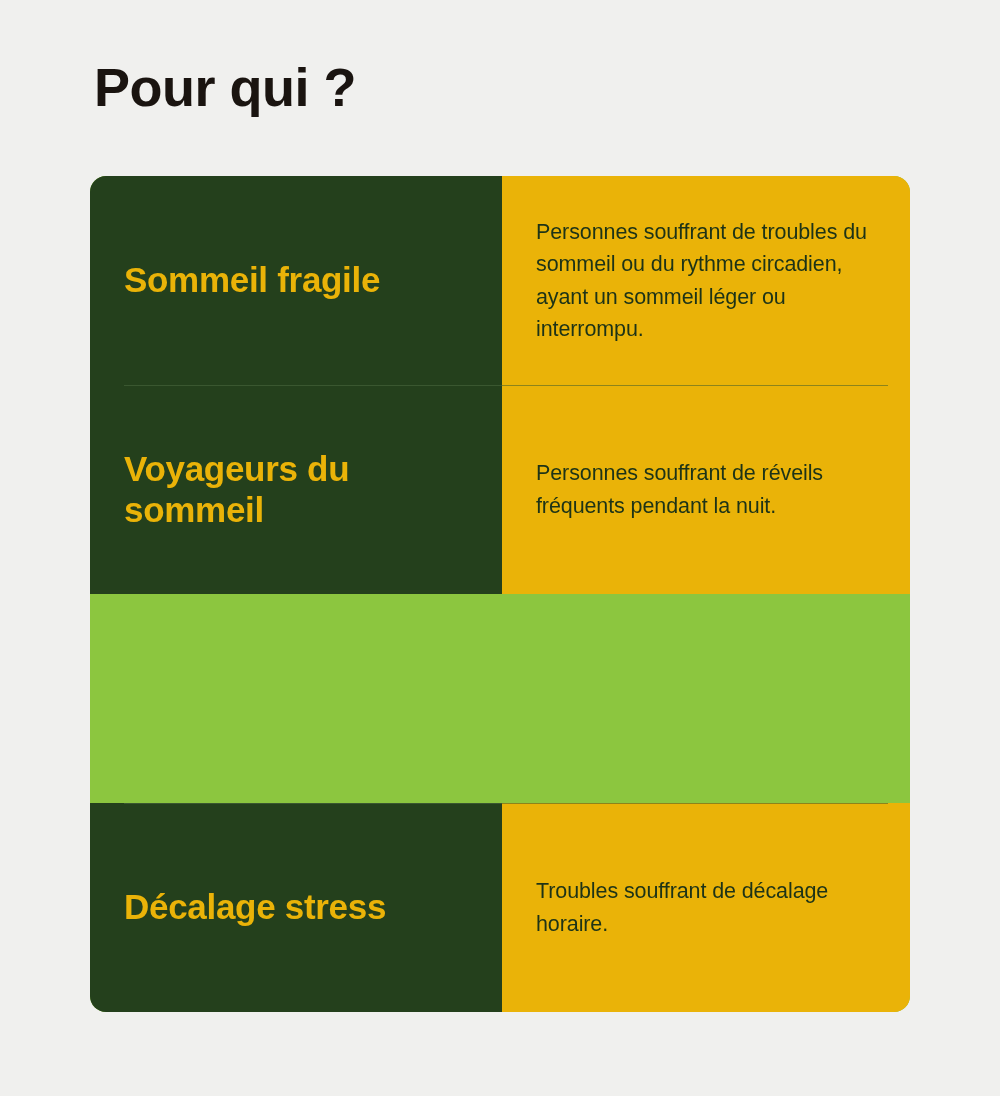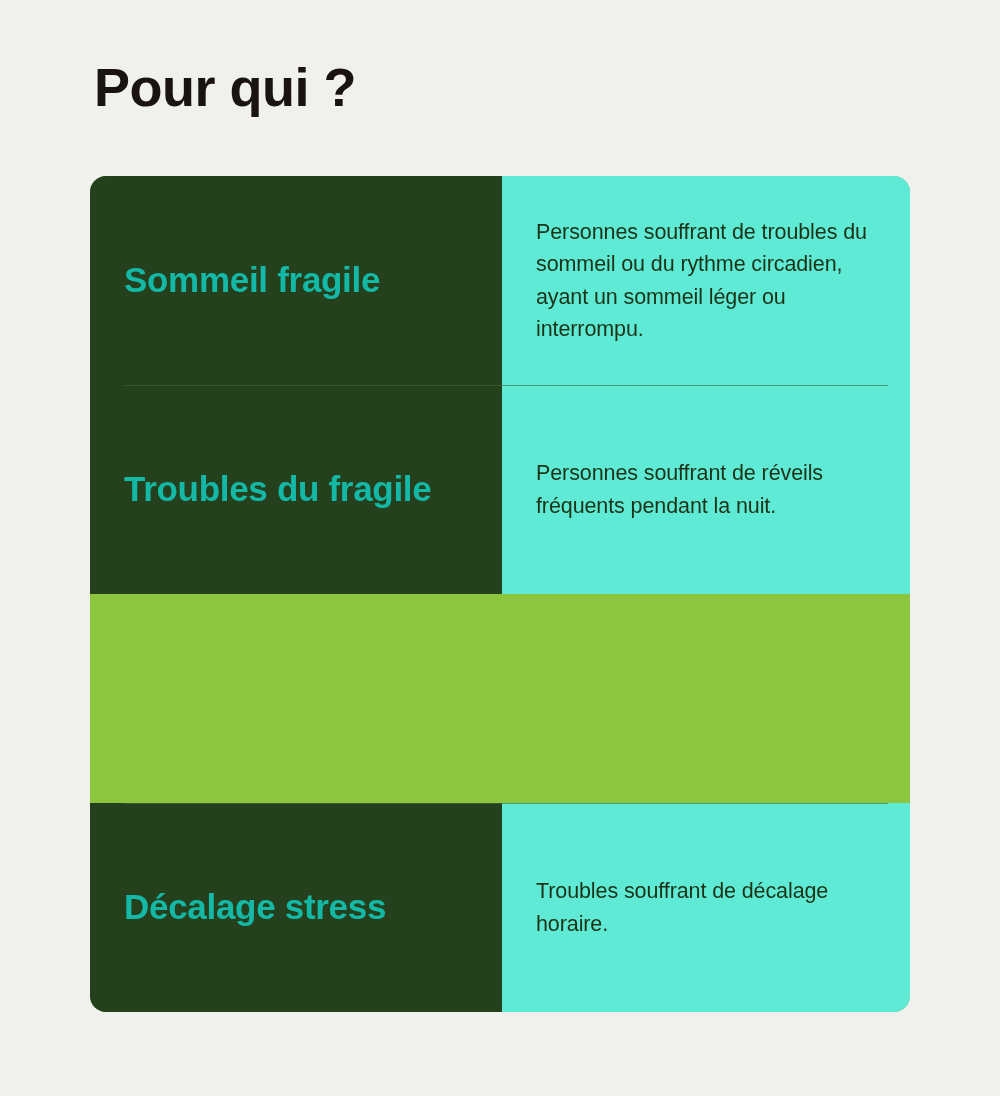--- a/index.html
+++ b/index.html
@@ -59,7 +59,7 @@
   }
   .cell-right {
     flex: 1 1 auto;
-    background: #5eead4;
+    background: #eab308;
     display: flex;
     align-items: center;
     box-sizing: border-box;

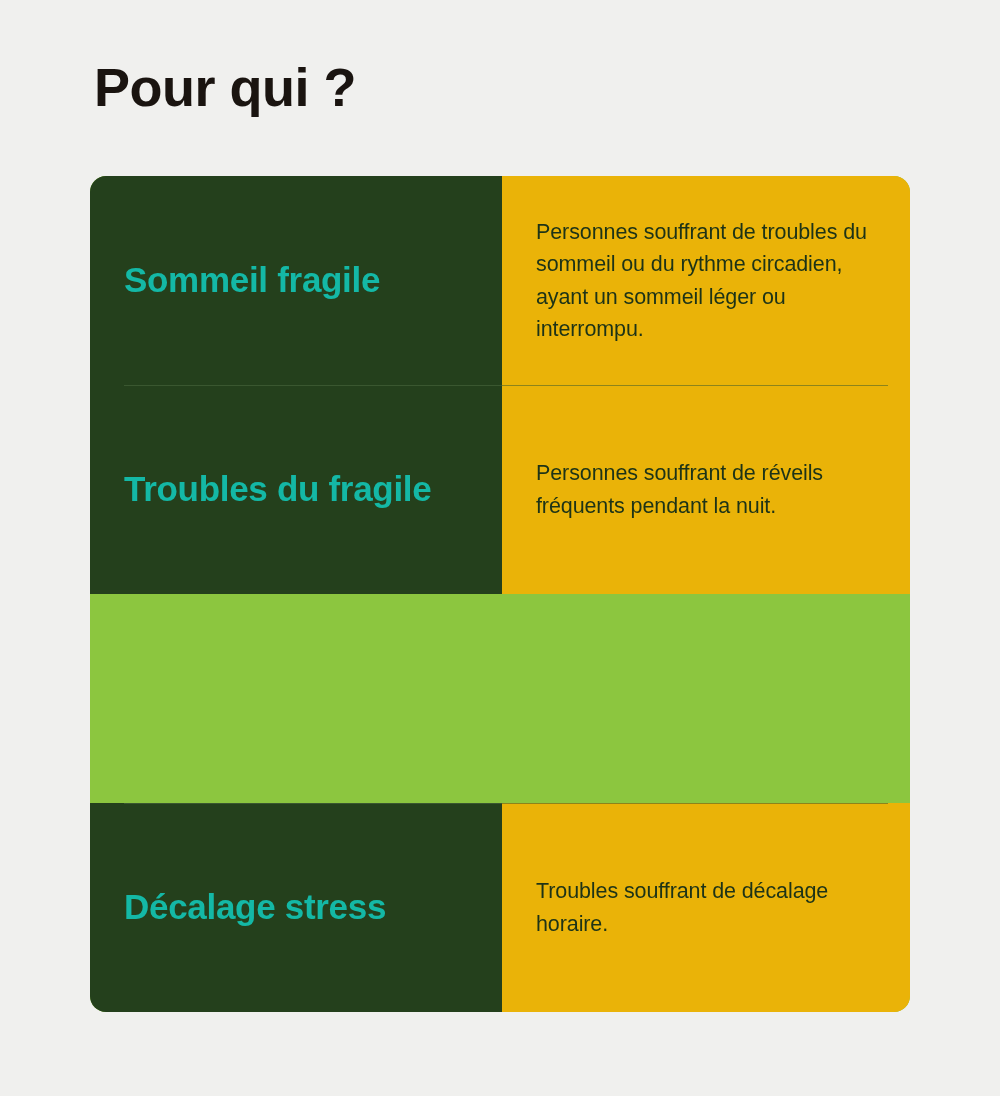--- a/index.html
+++ b/index.html
@@ -66,7 +66,7 @@
     padding: 8px 34px;
   }
   .term {
-    color: #14b8a6;
+    color: #eab308;
     font-size: 35px;
     font-weight: bold;
     line-height: 1.15;

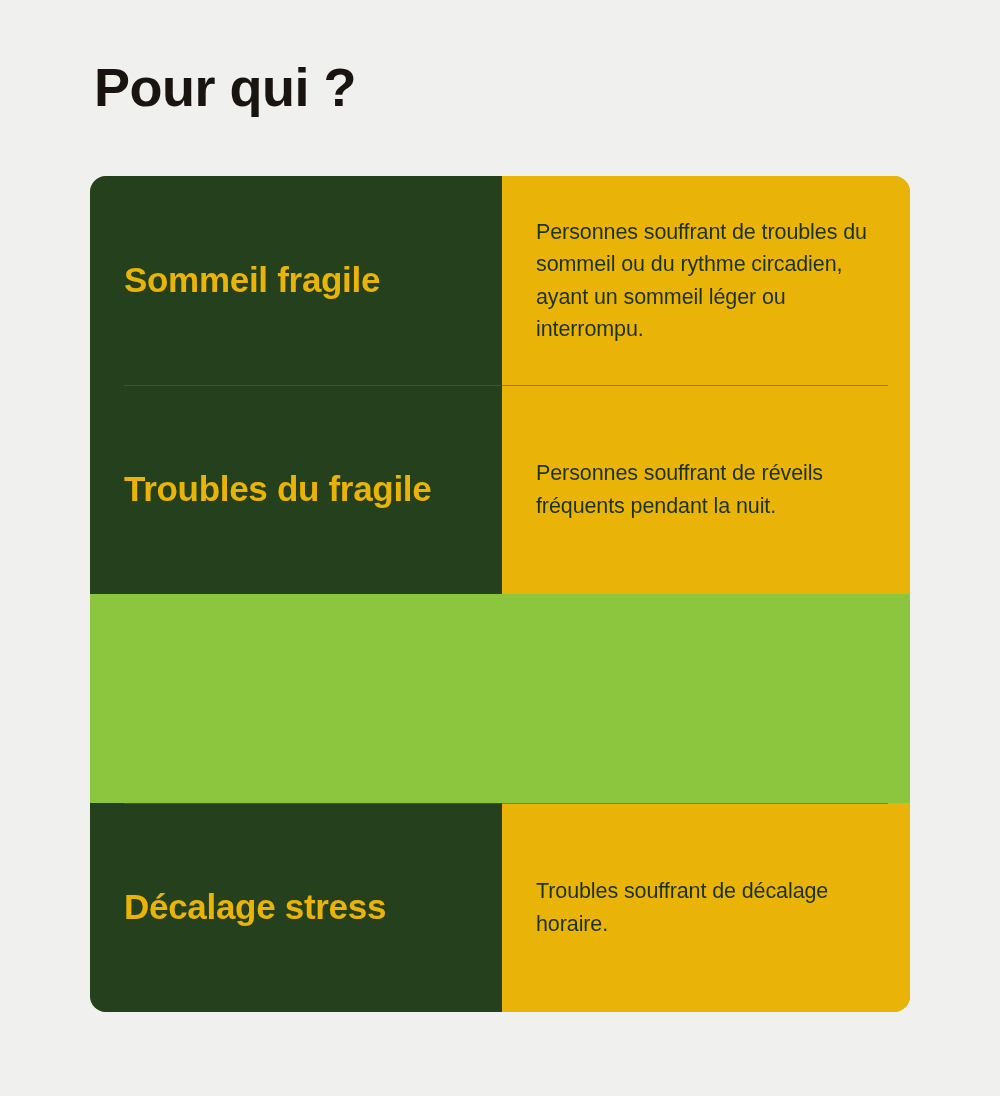--- a/index.html
+++ b/index.html
@@ -120,7 +120,7 @@
 
     <div class="row">
       <div class="cell-left">
-        <span class="term">Troubles du fragile</span>
+        <span class="term">Voyageurs du sommeil</span>
       </div>
       <div class="cell-right">
         <span class="desc">Personnes souffrant de réveils fréquents pendant la nuit.</span>

